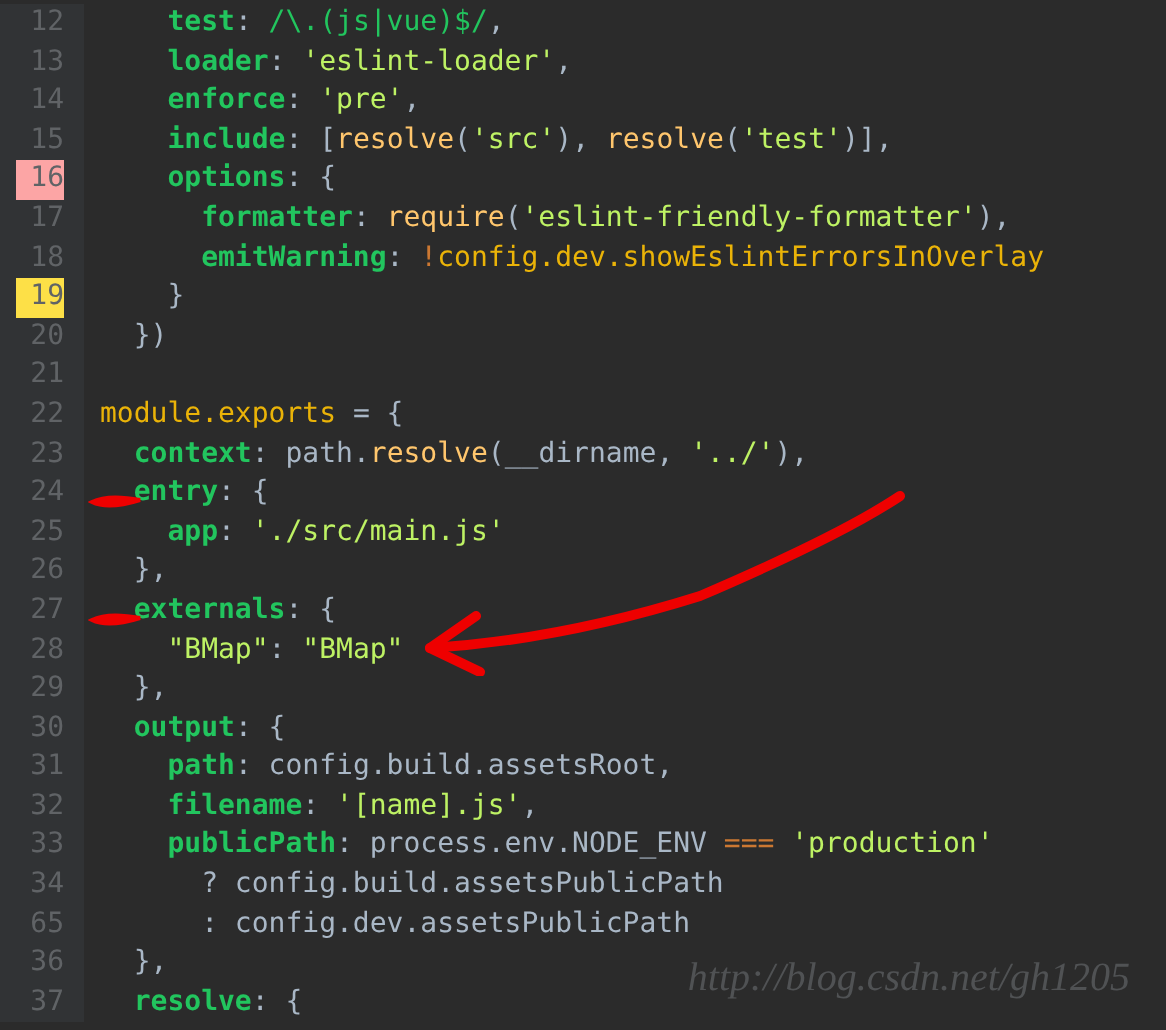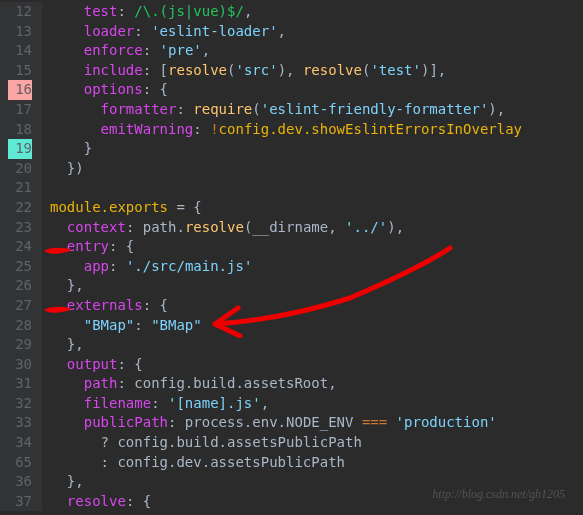--- a/index.html
+++ b/index.html
@@ -39,7 +39,7 @@
   .code .line {
     height: 19.6px;
   }
-  .kw-prop { color: #d946ef; }
+  .kw-prop { color: #22c55e; font-weight: bold; }
   .str { color: #7dd3fc; }
   .func { color: #ffc66d; }
   .regex { color: #22c55e; }

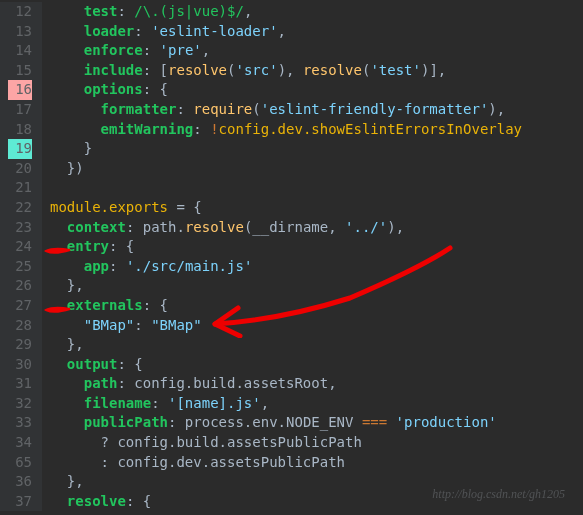--- a/index.html
+++ b/index.html
@@ -40,7 +40,7 @@
     height: 19.6px;
   }
   .kw-prop { color: #22c55e; font-weight: bold; }
-  .str { color: #7dd3fc; }
+  .str { color: #bef264; }
   .func { color: #ffc66d; }
   .regex { color: #22c55e; }
   .ident { color: #eab308; }

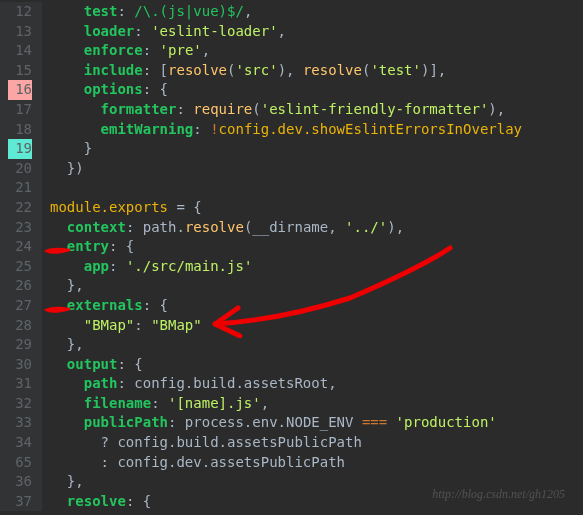--- a/index.html
+++ b/index.html
@@ -74,7 +74,7 @@
       <div class="ln" style="background: #fca5a5;">16</div>
       <div class="ln">17</div>
       <div class="ln">18</div>
-      <div class="ln" style="background: #5eead4;">19</div>
+      <div class="ln" style="background: #fde047;">19</div>
       <div class="ln">20</div>
       <div class="ln">21</div>
       <div class="ln">22</div>

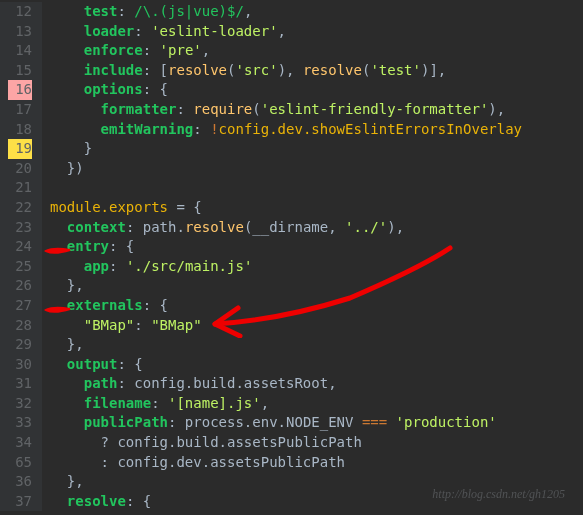--- a/index.html
+++ b/index.html
@@ -51,7 +51,7 @@
     bottom: 12px;
     right: 18px;
     color: #606366;
-    font-size: 12px;
+    font-size: 20px;
     font-family: 'SimSun', serif;
     font-style: italic;
     opacity: 0.7;

